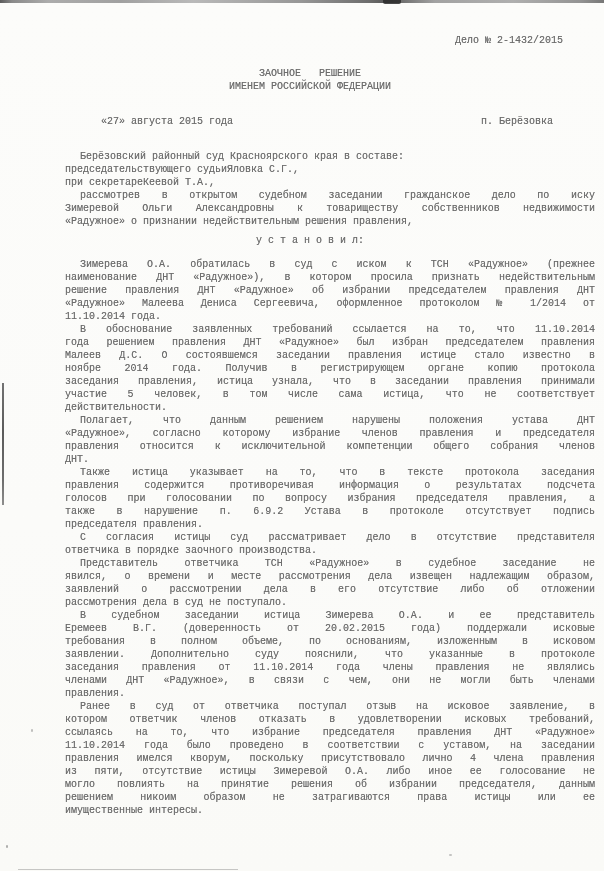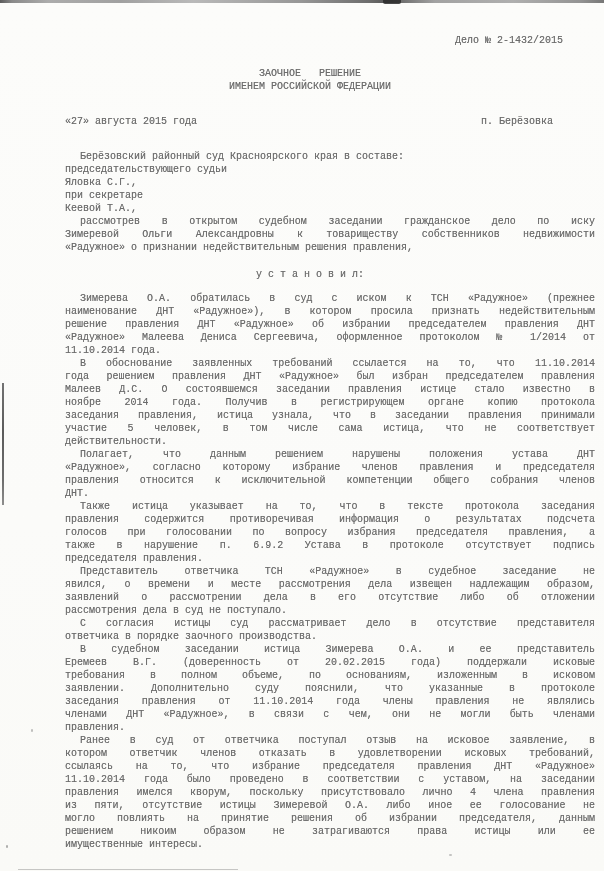--- a/index.html
+++ b/index.html
@@ -34,6 +34,7 @@
     margin-top:22px;
     display:flex;
     justify-content:space-between;
+    margin-left:36px;
   }
   .dateline .place{padding-right:42px;white-space:pre;}
   .preamble{margin-top:22px;}

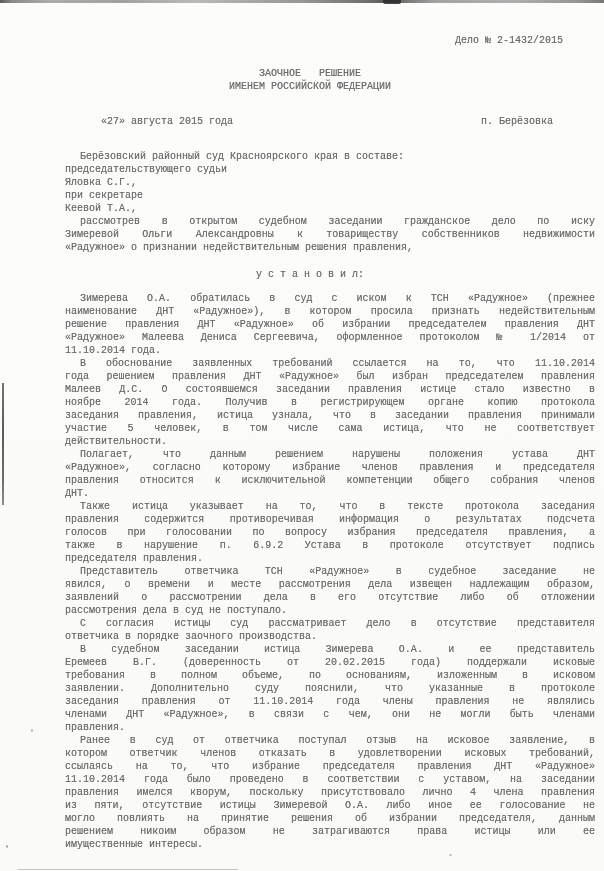--- a/index.html
+++ b/index.html
@@ -39,7 +39,7 @@
   .dateline .place{padding-right:42px;white-space:pre;}
   .preamble{margin-top:22px;}
   .indent-line{text-indent:15px;}
-  .role-row{display:flex;justify-content:space-between;flex-direction:column;}
+  .role-row{display:flex;justify-content:flex-start;}
   .role-row .name{padding-right:48px;white-space:pre;}
   .lines .line{
     text-align:justify;

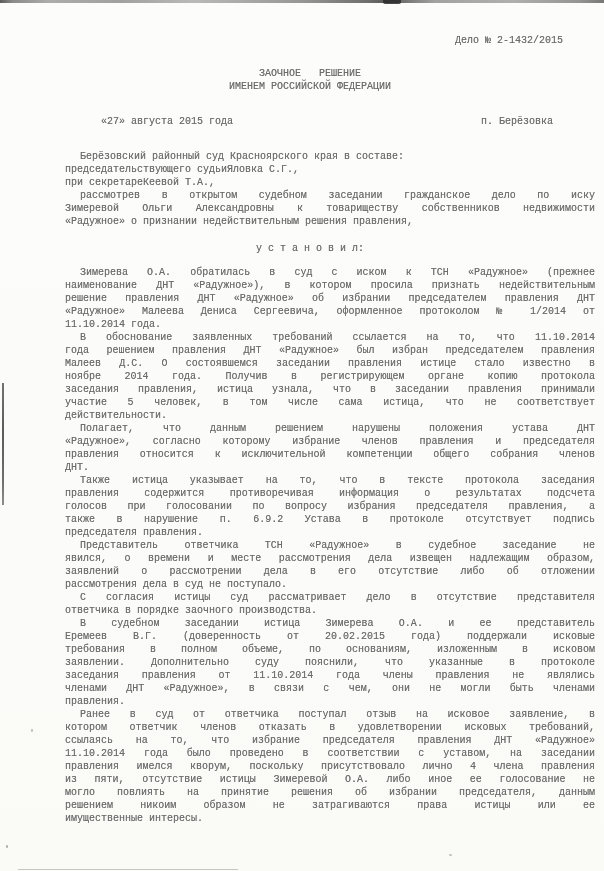--- a/index.html
+++ b/index.html
@@ -49,7 +49,7 @@
   .lines .line.first{text-indent:15px;}
   .lines .line.last{text-align-last:left;}
   .section-heading{
-    margin-top:14px;
+    margin-top:6px;
     margin-bottom:11px;
     width:490px;
     text-align:center;

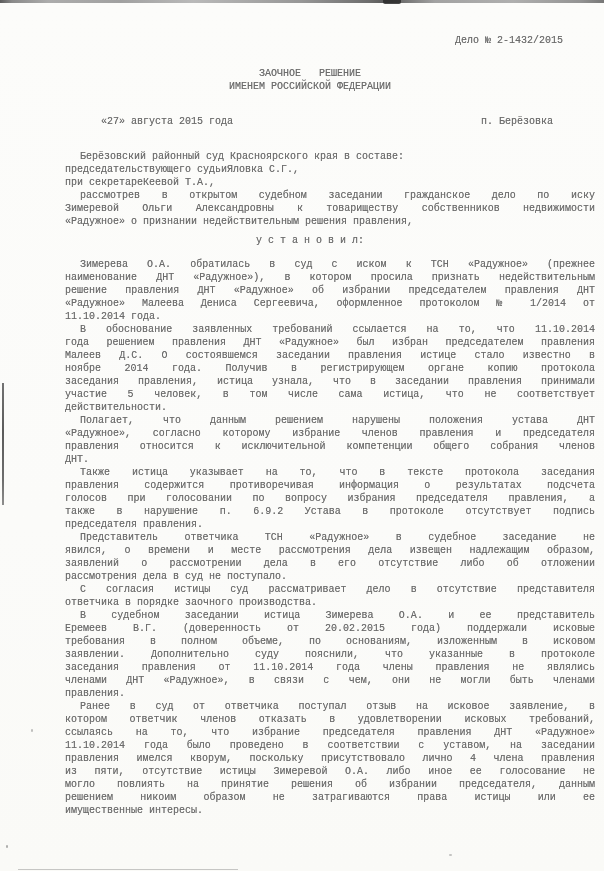--- a/index.html
+++ b/index.html
@@ -159,14 +159,14 @@
           <div class="line last">председателя правления.</div>
         </div>
       <div class="lines">
+          <div class="line first">С согласия истицы суд рассматривает дело в отсутствие представителя</div>
+          <div class="line last">ответчика в порядке заочного производства.</div>
+        </div>
+      <div class="lines">
           <div class="line first">Представитель ответчика ТСН «Радужное» в судебное заседание не</div>
           <div class="line">явился, о времени и месте рассмотрения дела извещен надлежащим образом,</div>
           <div class="line">заявлений о рассмотрении дела в его отсутствие либо об отложении</div>
           <div class="line last">рассмотрения дела в суд не поступало.</div>
-        </div>
-      <div class="lines">
-          <div class="line first">С согласия истицы суд рассматривает дело в отсутствие представителя</div>
-          <div class="line last">ответчика в порядке заочного производства.</div>
         </div>
       <div class="lines">
           <div class="line first">В судебном заседании истица Зимерева О.А. и ее представитель</div>

